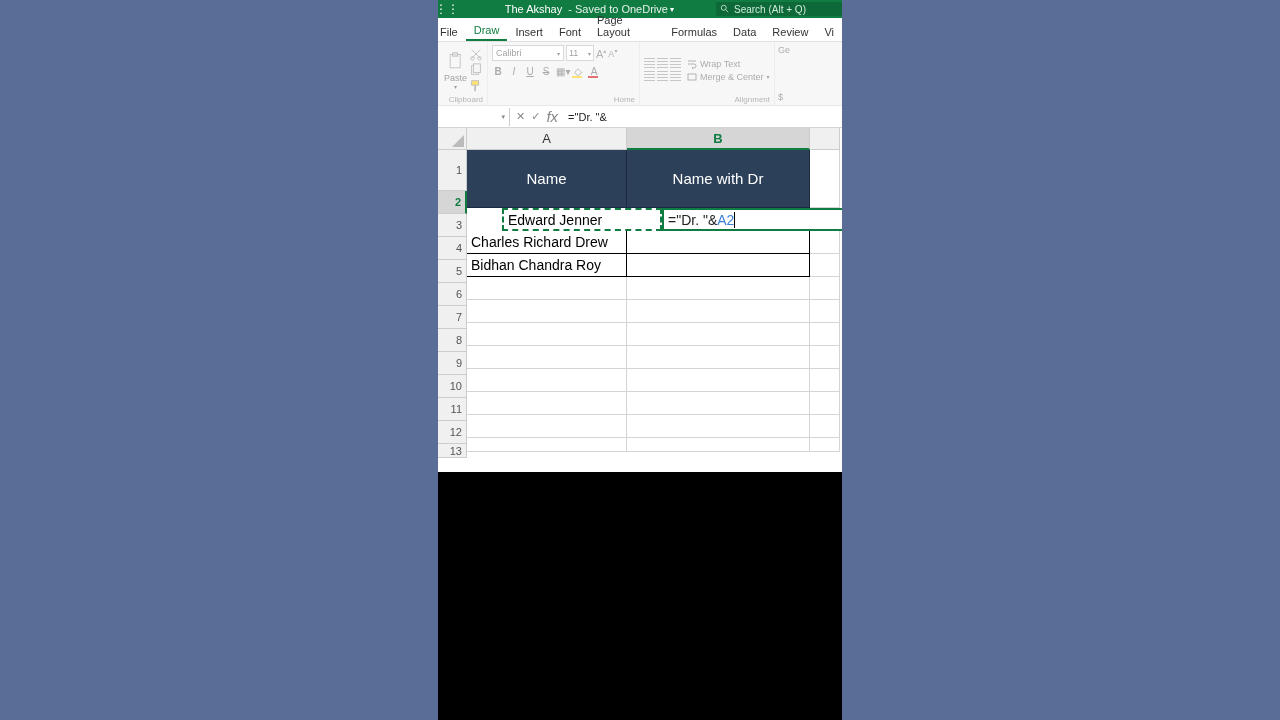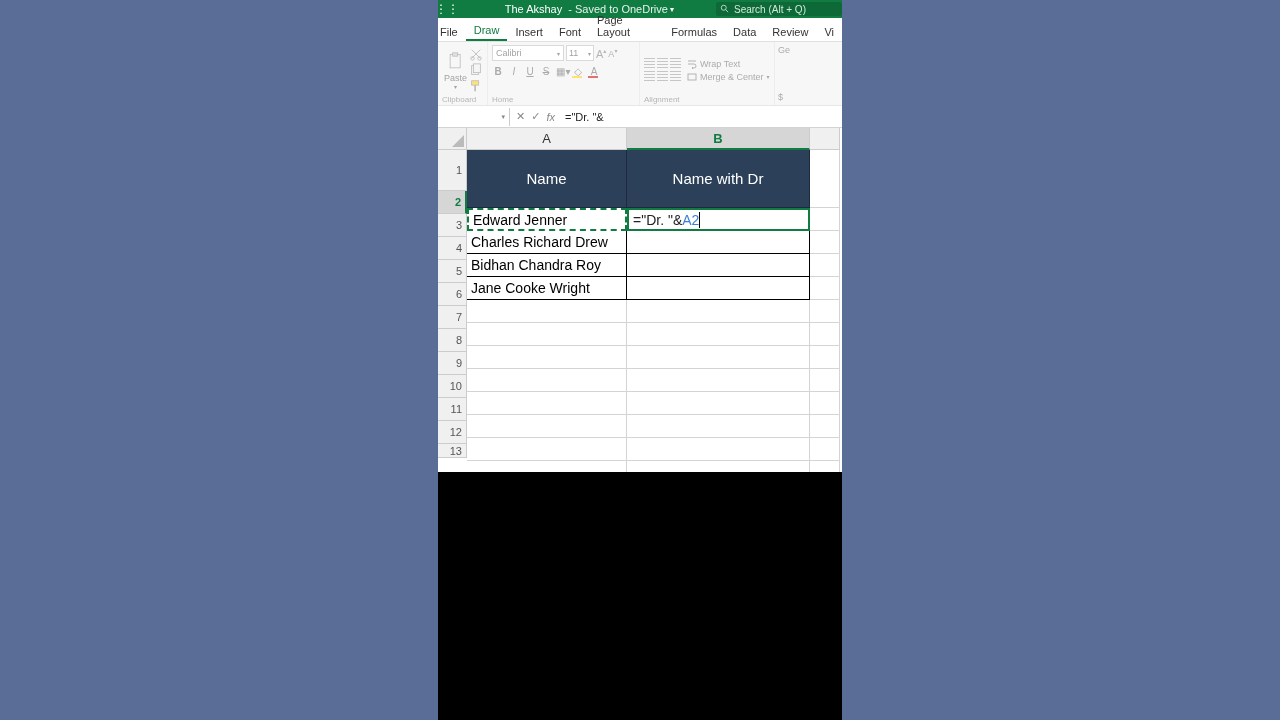--- a/index.html
+++ b/index.html
@@ -26,7 +26,7 @@
 
 .ribbon { height: 64px; background: #f3f2f1; border-bottom: 1px solid #d4d4d4; display: flex; position: relative; opacity: 0.55; }
 .ribbon-group { border-right: 1px solid #e0e0e0; display: flex; flex-direction: column; justify-content: space-between; padding: 3px 4px 1px; }
-.group-label { font-size: 8px; color: #777; text-align: left; }
+.group-label { font-size: 8px; color: #777; text-align: right; }
 .group-body { display: flex; align-items: center; gap: 2px; flex: 1; }
 .clipboard-grp .paste-btn { display: flex; flex-direction: column; align-items: center; font-size: 9px; color: #555; }
 .clipboard-grp .paste-btn svg { width: 20px; height: 22px; }

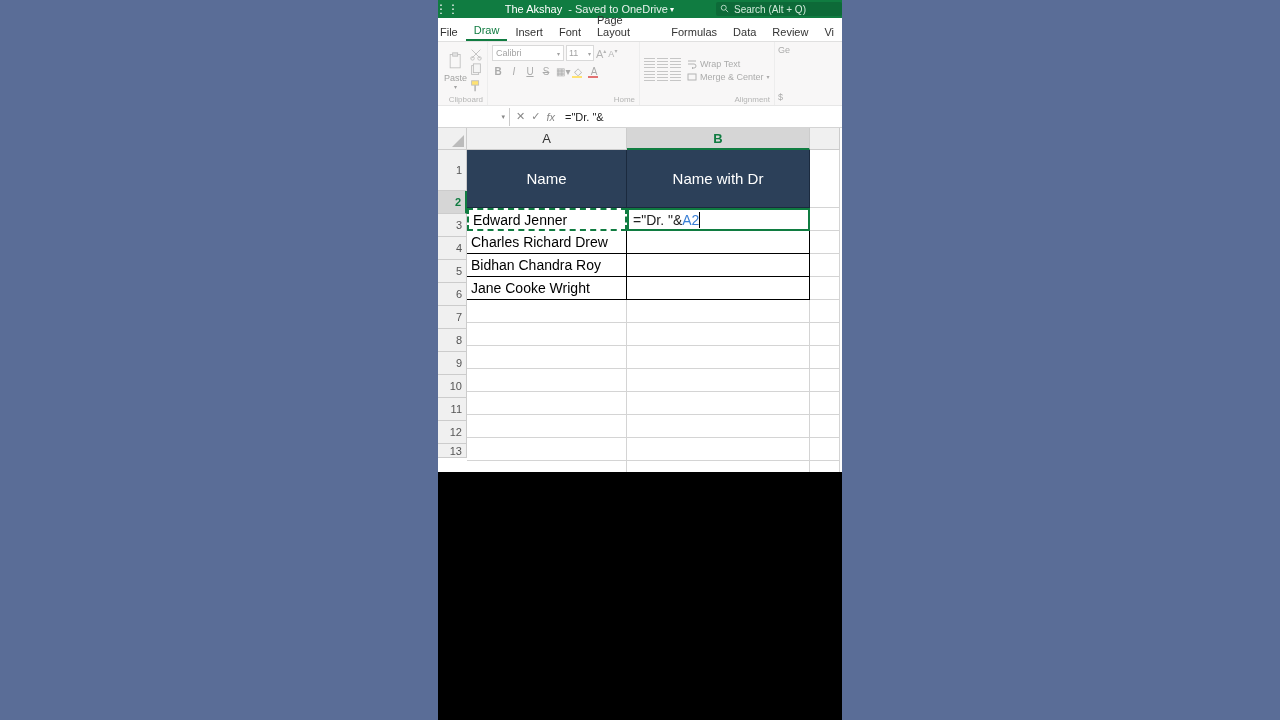--- a/index.html
+++ b/index.html
@@ -51,7 +51,7 @@
 .fx-icons { display: flex; gap: 6px; padding: 0 6px; align-items: center; color: #888; }
 .fx-icons .cancel-x { color: #888; font-size: 11px; }
 .fx-icons .accept-ck { color: #888; font-size: 11px; }
-.fx-icons .fx { font-style: italic; font-size: 11px; }
+.fx-icons .fx { font-style: italic; font-size: 15px; }
 .formula-input { flex: 1; padding-left: 4px; color: #222; }
 
 

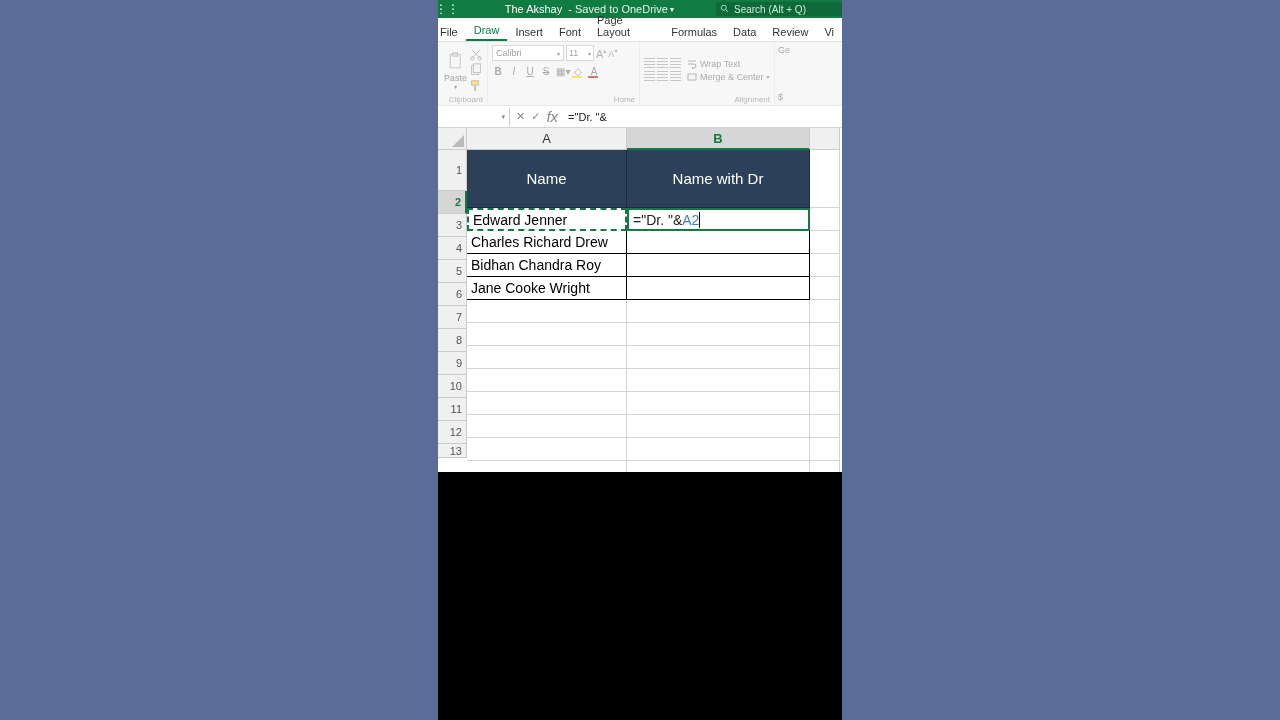--- a/index.html
+++ b/index.html
@@ -76,7 +76,7 @@
 .r-head-h { height: 41px; } .r-1 { height: 23px; } .r-n { height: 23px; }
 .hdr-cell { background: #2c4059; color: #fff; border-right: 1px solid #1b2a3e; border-bottom: 1px solid #1b2a3e; font-size: 15px; justify-content: center; }
 .data-border { border-right: 1px solid #000; border-bottom: 1px solid #000; }
-.marching { border: 2px dashed #107c41 !important; }
+.marching { border: 2px dashed #107c41 !important; margin-left: 35px; }
 .active-cell { border: 2px solid #107c41 !important; position: relative; }
 .active-cell .cursor-blink { width: 1px; height: 16px; background: #000; animation: blink 1s steps(1) infinite; }
 .formula-text { color: #222; }

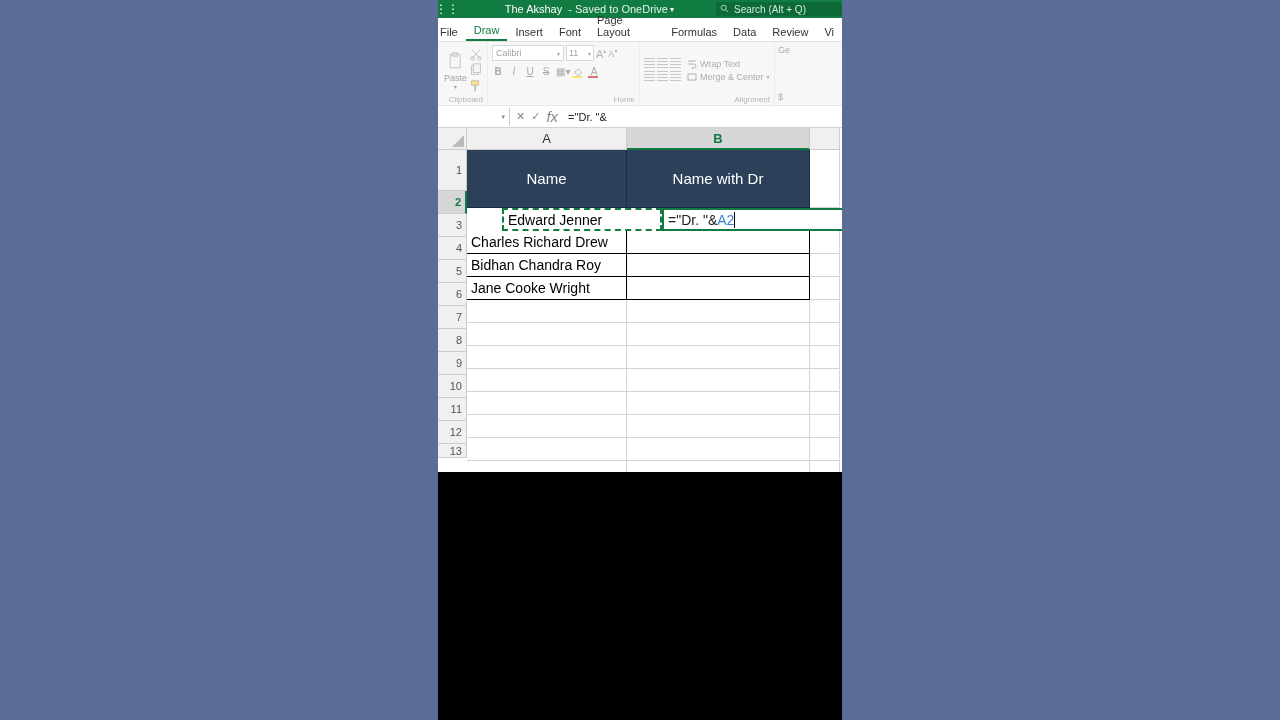--- a/index.html
+++ b/index.html
@@ -271,11 +271,6 @@
           <div class="cell cc"></div>
         </div>
         <div class="cells-row" style="height:23px">
-          <div class="cell ca data-border">Jane Cooke Wright</div>
-          <div class="cell cb data-border"></div>
-          <div class="cell cc"></div>
-        </div>
-        <div class="cells-row" style="height:23px">
             <div class="cell ca"></div>
             <div class="cell cb"></div>
             <div class="cell cc"></div>

